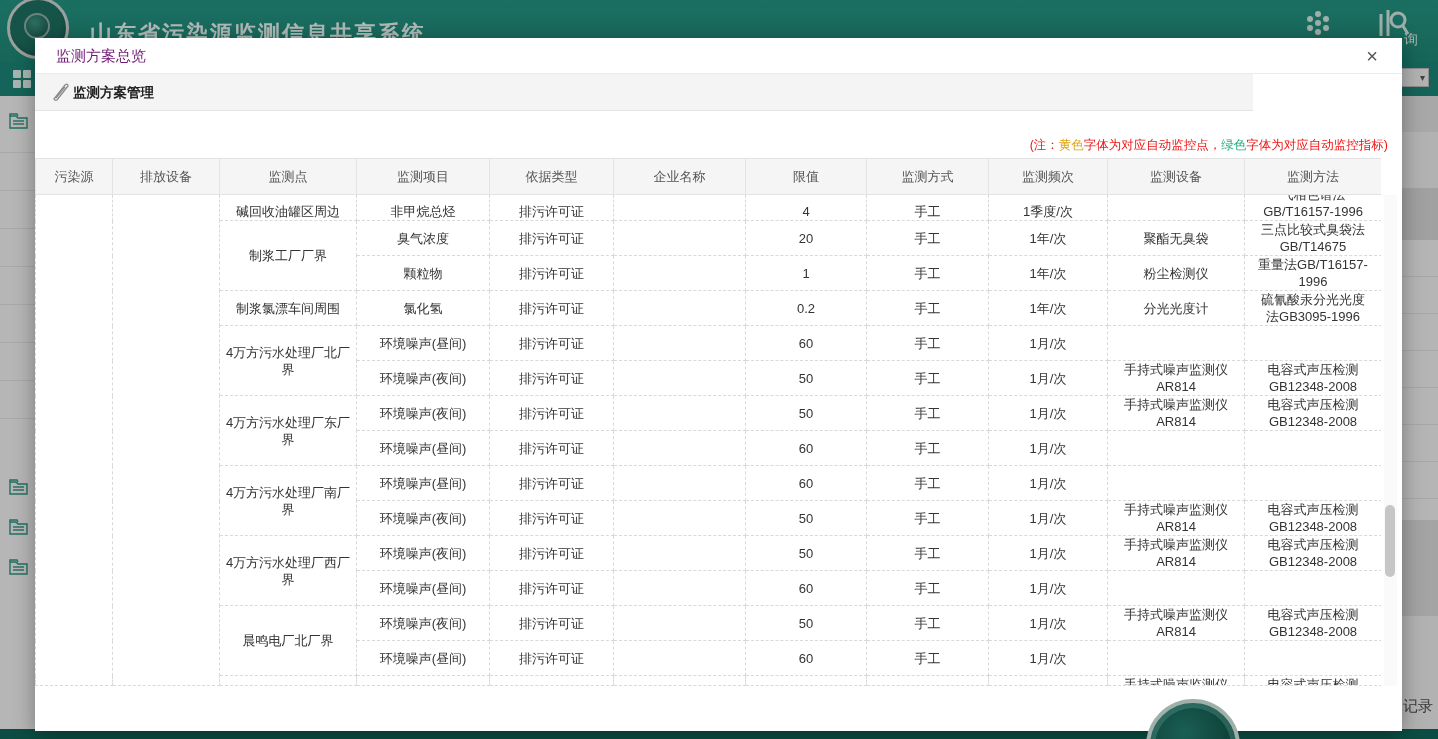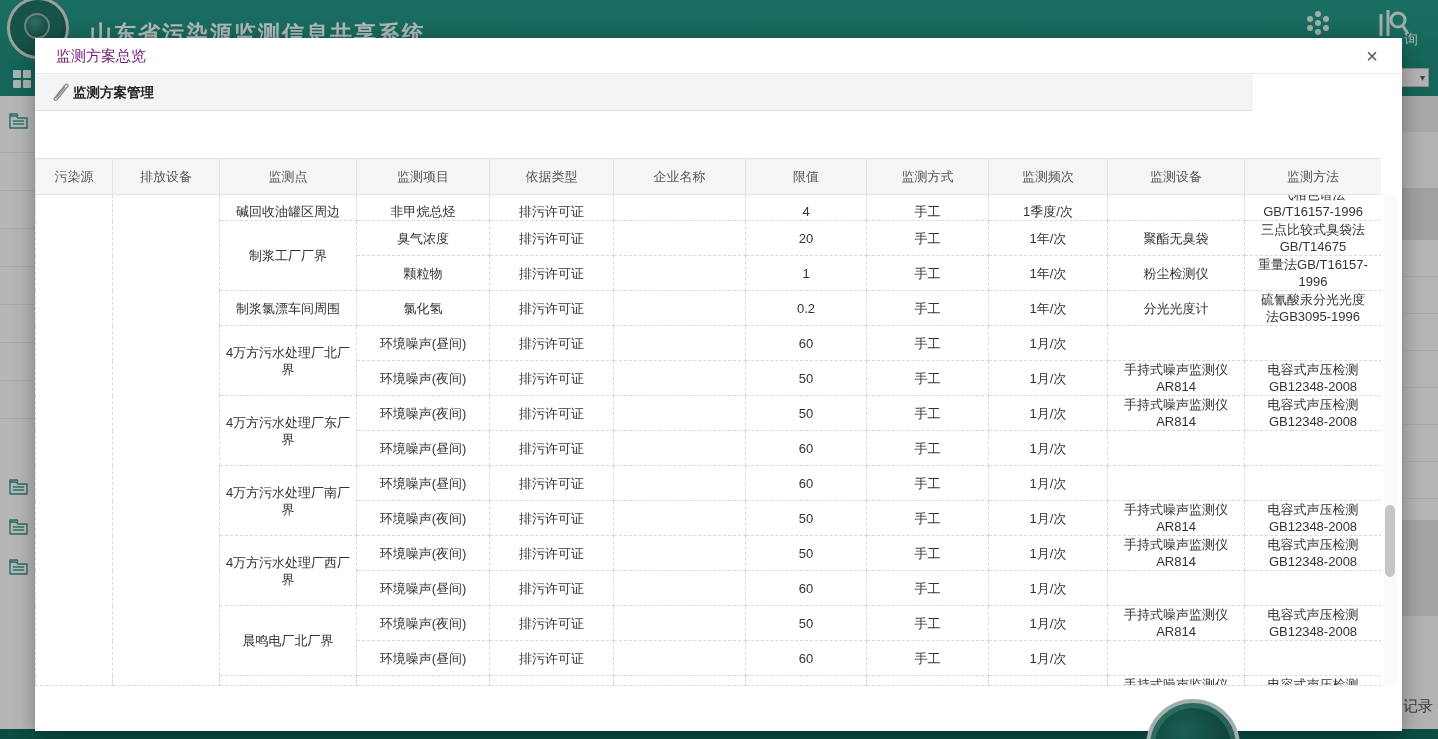--- a/index.html
+++ b/index.html
@@ -217,6 +217,9 @@
     </div>
 
     <div class="info-area">
+      <div class="note-line">
+        <span>(注：</span><span class="note-yellow">黄色</span><span>字体为对应自动监控点，</span><span class="note-green">绿色</span><span>字体为对应自动监控指标)</span>
+      </div>
     </div>
 
     <div class="tbl-wrap">

